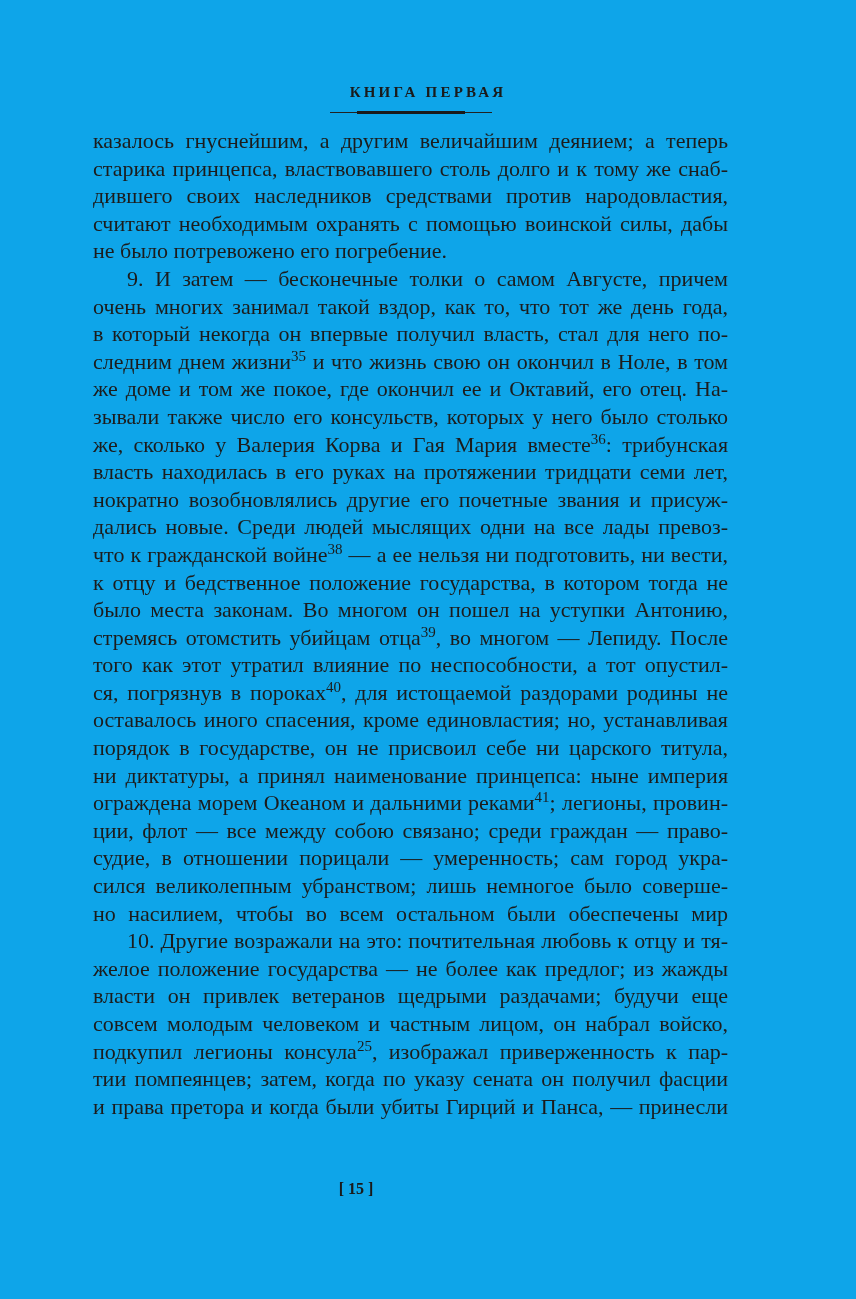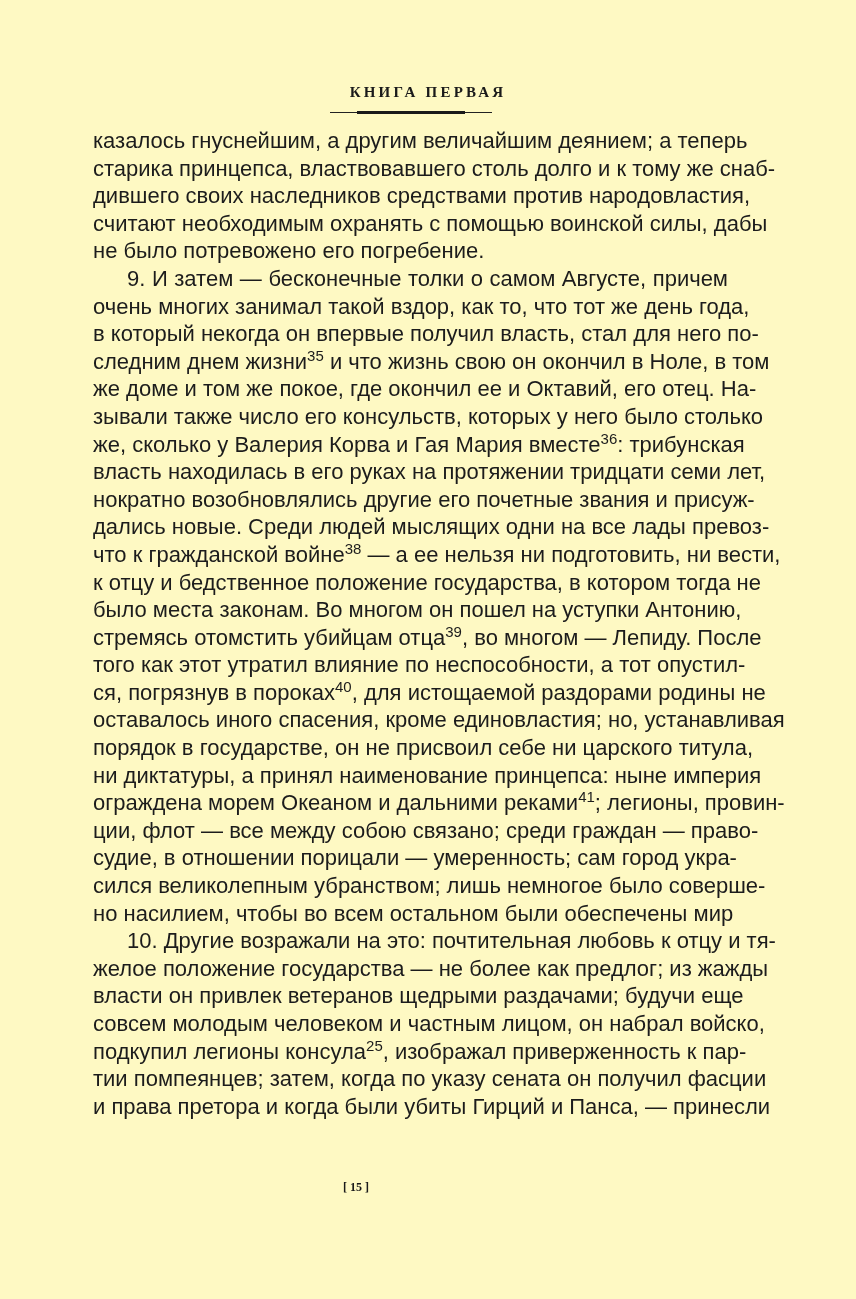--- a/index.html
+++ b/index.html
@@ -4,7 +4,7 @@
 <style>
   html, body { margin: 0; padding: 0; background: #ffffff; }
   body { width: 856px; height: 1299px; position: relative; overflow: hidden; }
-  .page { position: absolute; left: 0; top: 0; width: 856px; height: 1299px; background: #fef9c3; }
+  .page { position: absolute; left: 0; top: 0; width: 856px; height: 1299px; background: #0ea5e9; }
   .running-head {
     position: absolute; top: 84px; left: 0; width: 856px; text-align: center;
     font-family: "Liberation Serif", "DejaVu Serif", serif;

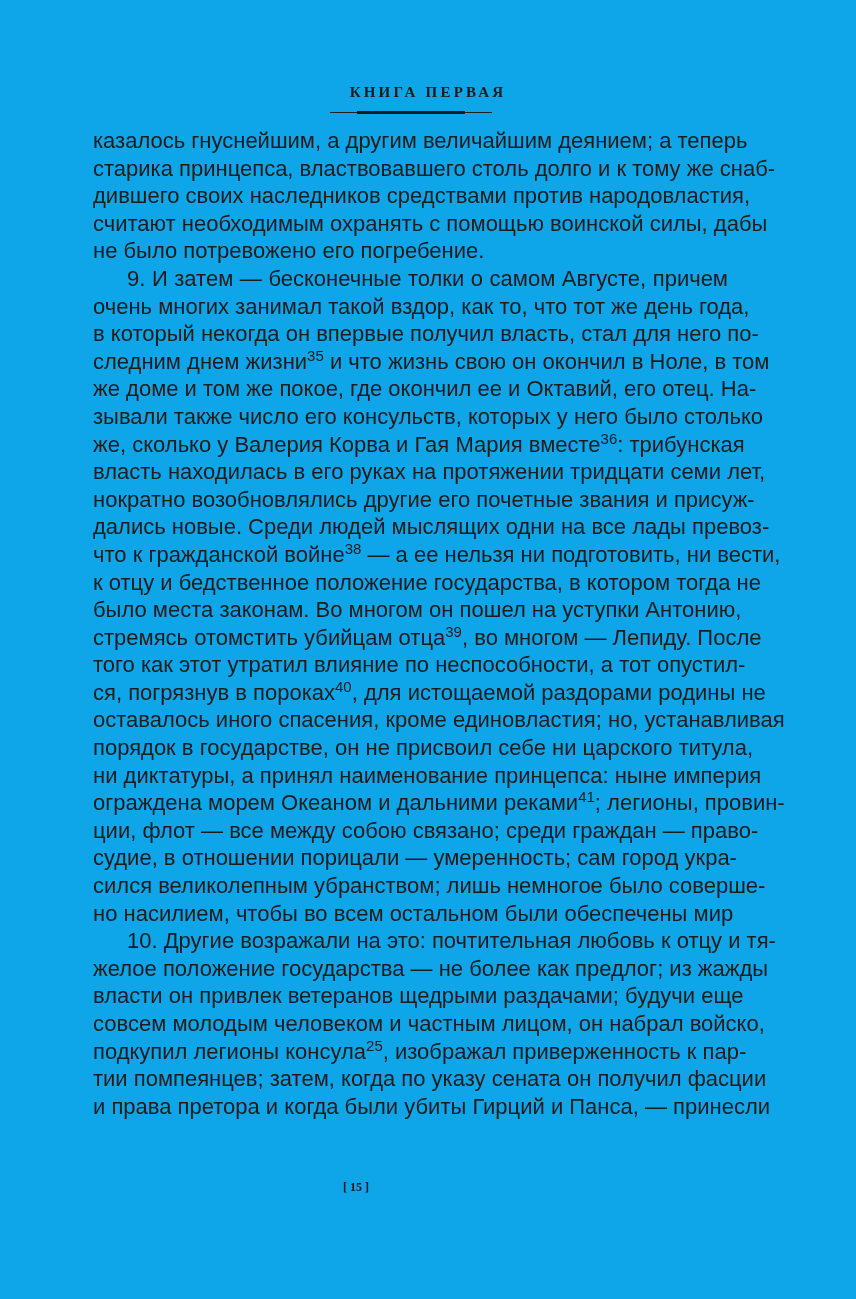--- a/index.html
+++ b/index.html
@@ -14,7 +14,7 @@
   .head-rule-thick { position: absolute; top: 111px; left: 357px; width: 108px; height: 3px; background: #1a1a1a; }
   .text-block {
     position: absolute; left: 93px; top: 127px; width: 635px;
-    font-family: Liberation Sans, sans-serif;
+    font-family: Liberation Serif, serif;
     font-size: 22px; color: #1c1c1c;
   }
   .line {

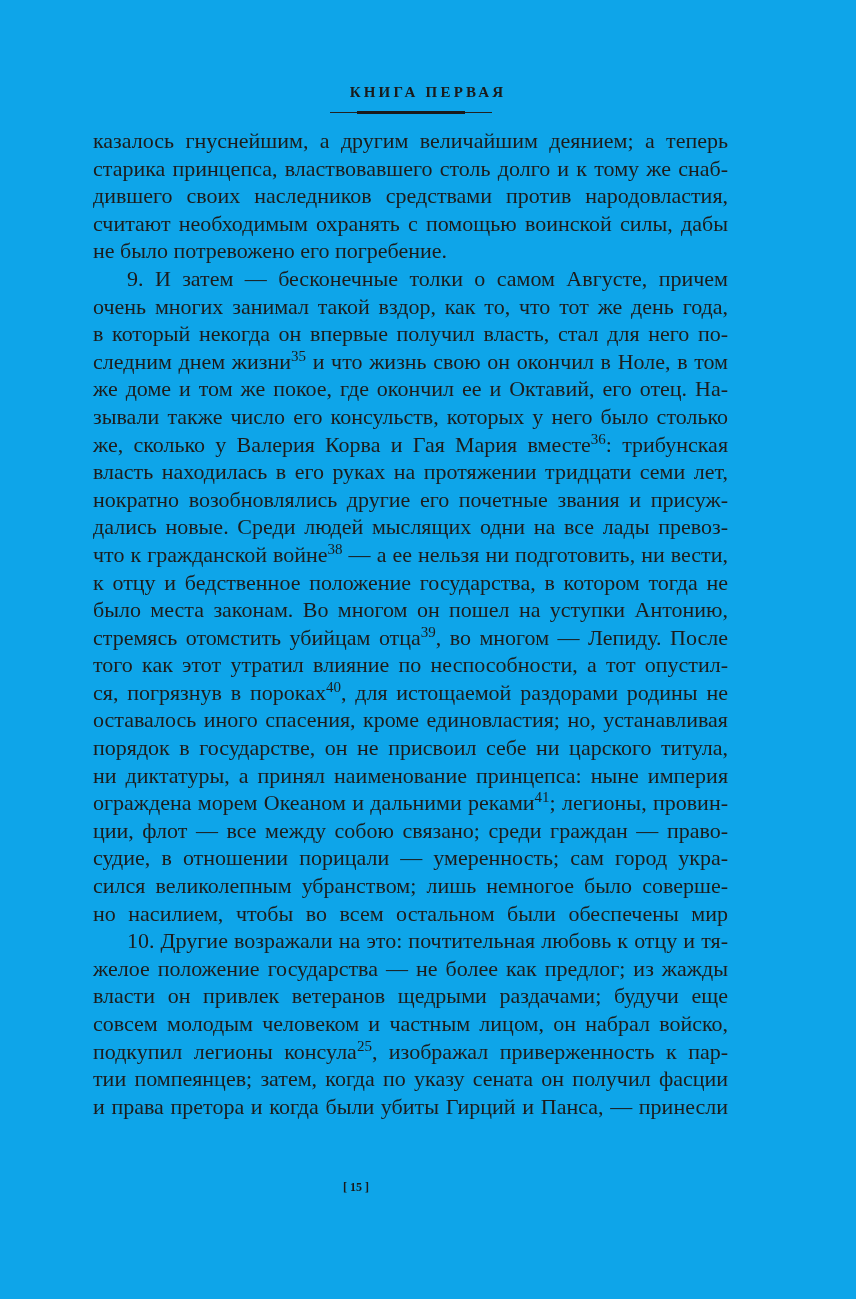--- a/index.html
+++ b/index.html
@@ -28,7 +28,7 @@
   .folio {
     position: absolute; top: 1180px; left: 0; width: 712px; text-align: center;
     font-family: "Liberation Serif", "DejaVu Serif", serif;
-    font-weight: bold; font-size: 12px; color: #1a1a1a;
+    font-weight: bold; font-size: 16px; color: #1a1a1a;
   }
 </style>
 </head>

